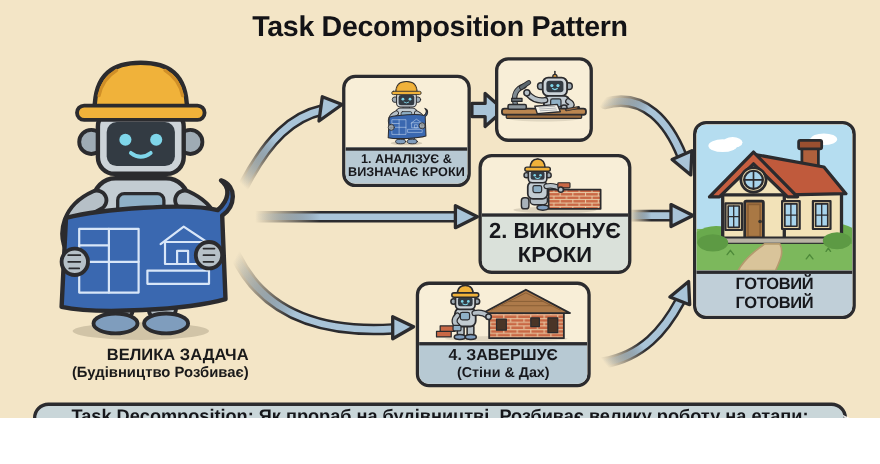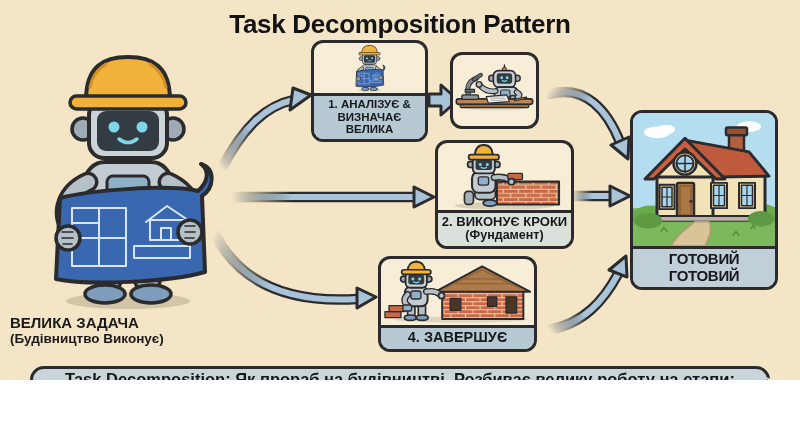--- a/index.html
+++ b/index.html
@@ -20,7 +20,7 @@
   .band.result{background:var(--band-result)}
   .b-l1{display:block}
   .b-l2{display:block}
-  #card-step1{left:311px;top:40px;width:117px;height:102px}
+  #card-step1{left:311px;top:68px;width:117px;height:102px}
   #card-step1 .b-l1,#card-step1 .b-l2{font-size:11.5px}
   #card-step1b{left:450px;top:52px;width:89px;height:77px}
   #card-step2{left:435px;top:140px;width:139px;height:109px}

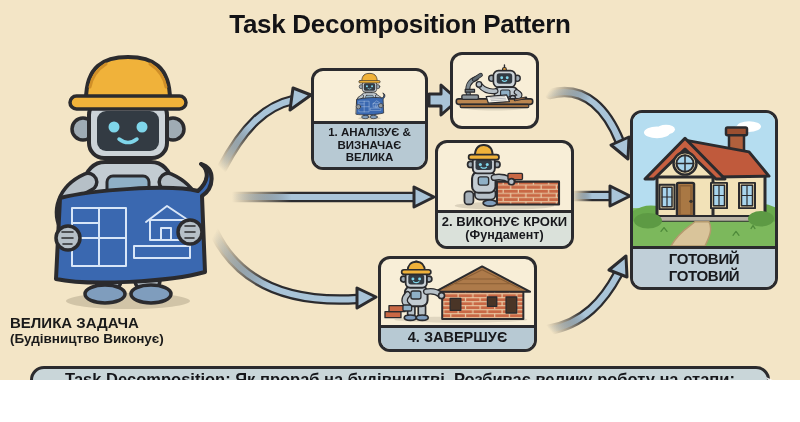--- a/index.html
+++ b/index.html
@@ -192,7 +192,7 @@
     </div>
     <div class="band blue">
       <span class="b-l1">1. АНАЛІЗУЄ &amp;</span>
-      <span class="b-l2">ВИЗНАЧАЄ ВЕЛИКА</span>
+      <span class="b-l2">ВИЗНАЧАЄ КРОКИ</span>
     </div>
   </div>
 

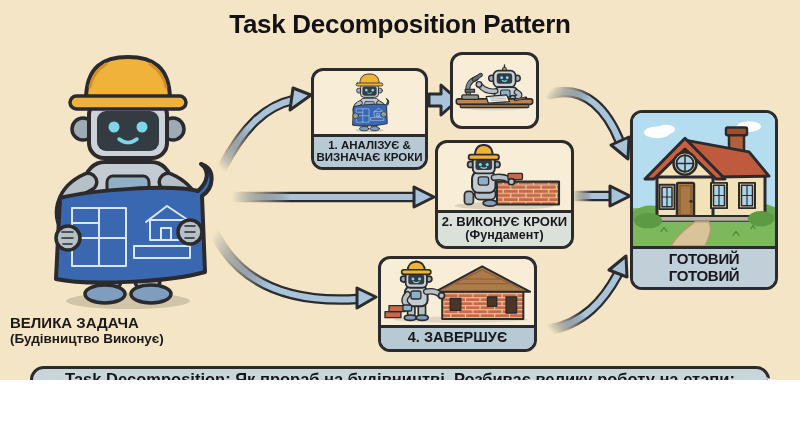--- a/index.html
+++ b/index.html
@@ -24,7 +24,7 @@
   #card-step1 .b-l1,#card-step1 .b-l2{font-size:11.5px}
   #card-step1b{left:450px;top:52px;width:89px;height:77px}
   #card-step2{left:435px;top:140px;width:139px;height:109px}
-  #card-step2 .b-l1{font-size:13px}#card-step2 .b-l2{font-size:12.5px}
+  #card-step2 .b-l1{font-size:20px}#card-step2 .b-l2{font-size:12.5px}
   #card-step3{left:378px;top:256px;width:159px;height:96px}
   #card-step3 .b-l1{font-size:14.5px}#card-step3 .b-l2{font-size:13px}
   #card-result{left:630px;top:110px;width:148px;height:180px}

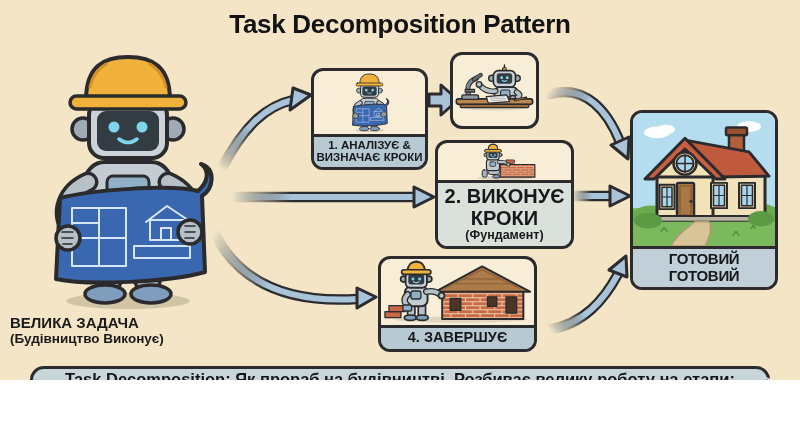--- a/index.html
+++ b/index.html
@@ -261,7 +261,6 @@
     </div>
     <div class="band pale">
       <span class="b-l1">2. ВИКОНУЄ КРОКИ</span>
-      <span class="b-l2">(Фундамент)</span>
     </div>
   </div>
 

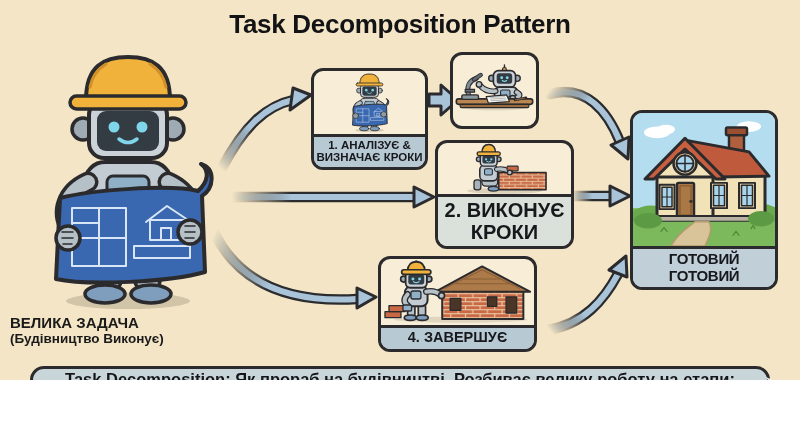--- a/index.html
+++ b/index.html
@@ -30,7 +30,7 @@
   #card-result{left:630px;top:110px;width:148px;height:180px}
   #card-result .b-l1{font-size:15px;letter-spacing:-.3px}#card-result .b-l2{font-size:13.5px}
   .big-robot{position:absolute;left:28px;top:46px;width:200px;height:268px;z-index:2}
-  .big-task-label{position:absolute;left:10px;top:314px;width:216px;text-align:left;z-index:2;color:#1a1a1a;font-weight:bold;line-height:1.15}
+  .big-task-label{position:absolute;left:10px;top:314px;width:216px;text-align:right;z-index:2;color:#1a1a1a;font-weight:bold;line-height:1.15}
   .big-task-label .t1{font-size:15px}
   .big-task-label .t2{font-size:13.5px}
   .caption{position:absolute;left:30px;top:366px;width:740px;height:46px;z-index:3;background:var(--caption-bg);border:3px solid var(--outline);border-radius:14px;display:flex;align-items:center;justify-content:flex-start;text-align:center;padding:0 14px;font-size:16.5px;font-weight:bold;color:#15161a;line-height:1.22}

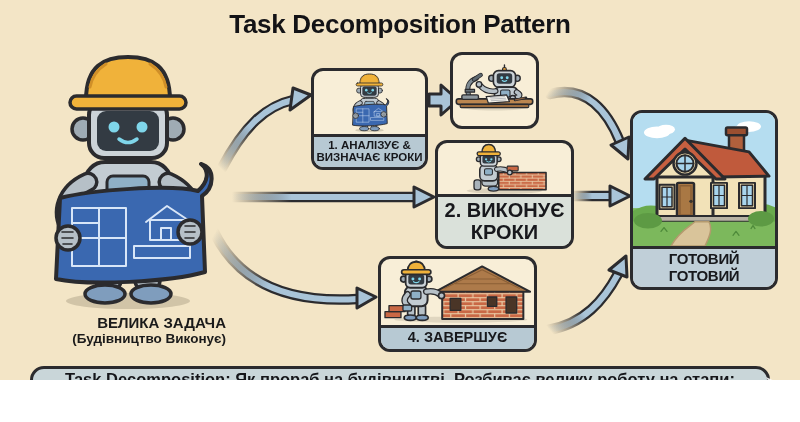--- a/index.html
+++ b/index.html
@@ -181,7 +181,7 @@
   </svg>
   <div class="big-task-label">
     <span class="t1 b-l1">ВЕЛИКА ЗАДАЧА</span>
-    <span class="t2 b-l2">(Будівництво Виконує)</span>
+    <span class="t2 b-l2">(Будівництво Розбиває)</span>
   </div>
 
   <div class="card" id="card-step1">

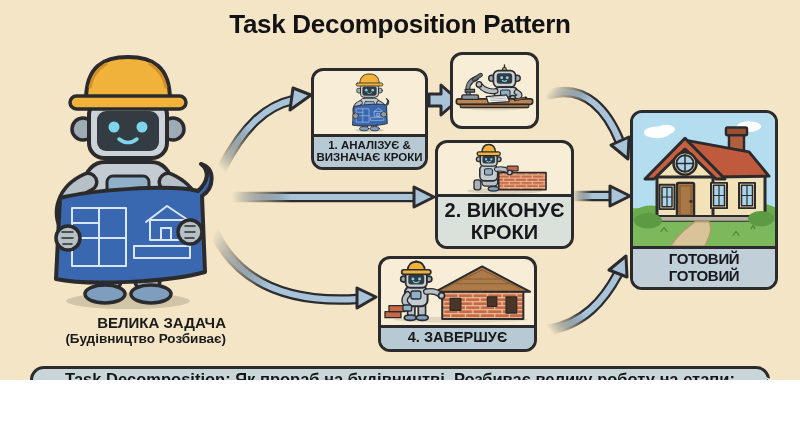--- a/index.html
+++ b/index.html
@@ -302,6 +302,7 @@
     </div>
     <div class="band blue">
       <span class="b-l1">4. ЗАВЕРШУЄ</span>
+      <span class="b-l2">(Стіни &amp; Дах)</span>
     </div>
   </div>
 

